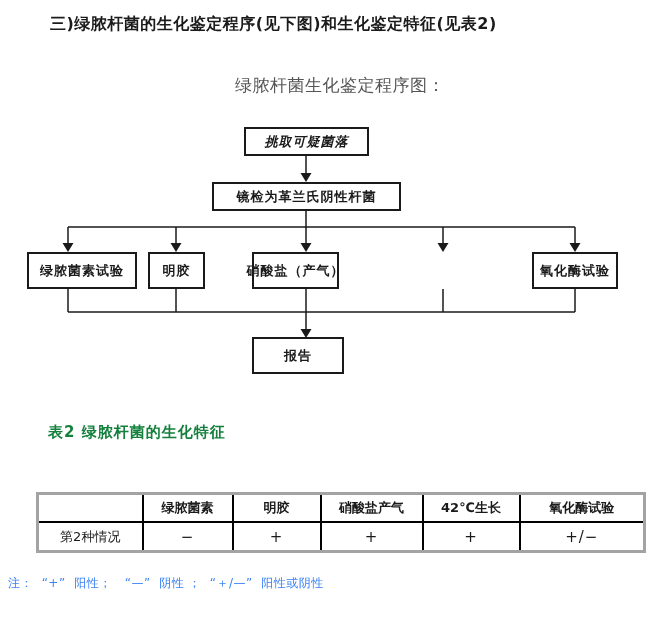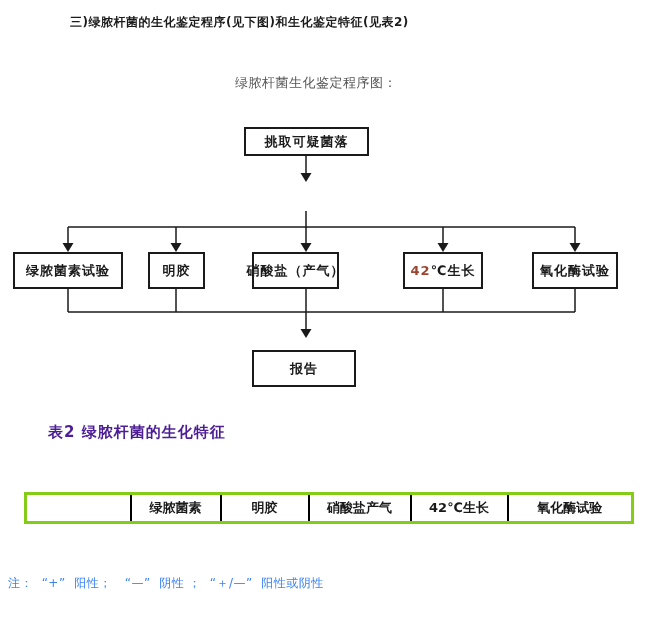--- a/index.html
+++ b/index.html
@@ -11,7 +11,7 @@
   .abs{position:absolute;}
   #page-title{
     left:50px;top:14px;width:580px;
-    font-size:12px;font-weight:bold;letter-spacing:0.5px;color:#1b1b1b;margin-left:20px;
+    font-size:16px;font-weight:bold;letter-spacing:0.5px;color:#1b1b1b;
   }
   #flow-caption{
     left:235px;top:74px;font-size:13px;color:#555;letter-spacing:0.5px;

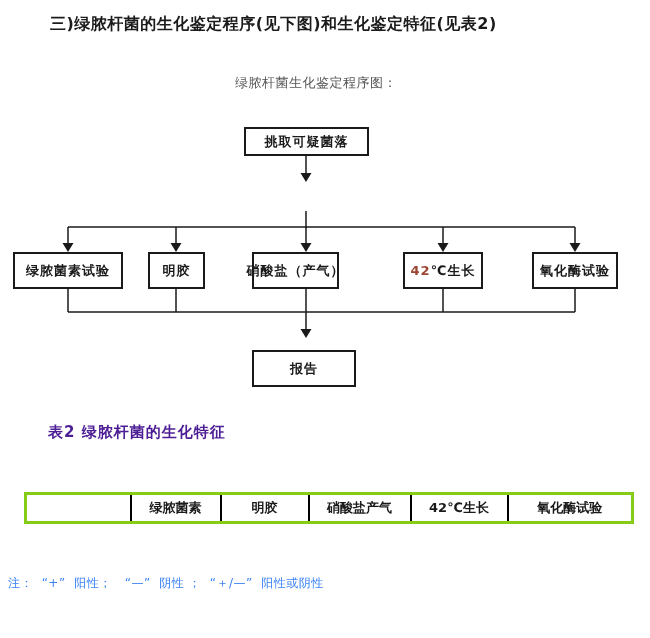--- a/index.html
+++ b/index.html
@@ -14,7 +14,7 @@
     font-size:16px;font-weight:bold;letter-spacing:0.5px;color:#1b1b1b;
   }
   #flow-caption{
-    left:235px;top:74px;font-size:13px;color:#555;letter-spacing:0.5px;
+    left:235px;top:74px;font-size:17px;color:#555;letter-spacing:0.5px;
   }
   svg.connectors{left:0;top:0;pointer-events:none;}
   .fbox{

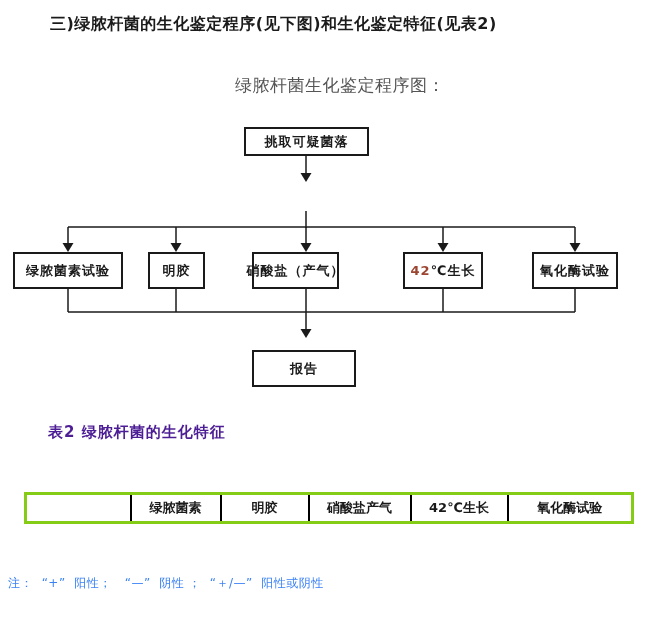--- a/index.html
+++ b/index.html
@@ -80,7 +80,7 @@
     </g>
   </svg>
 
-  <div class="fbox" style="left:244px;top:127px;width:125px;height:29px;">
+  <div class="fbox" style="left:244px;top:127px;width:125px;height:29px;font-style:italic;">
     <span>挑取可疑菌落</span>
   </div>
 

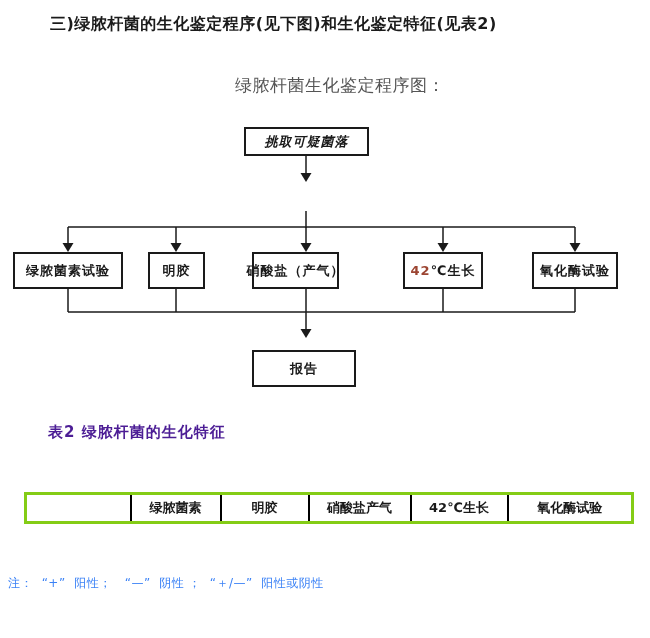--- a/index.html
+++ b/index.html
@@ -84,6 +84,9 @@
     <span>挑取可疑菌落</span>
   </div>
 
+  <div class="fbox" style="left:212px;top:182px;width:189px;height:29px;">
+    <span>镜检为革兰氏阴性杆菌</span>
+  </div>
 
   <div class="fbox" style="left:13px;top:252px;width:110px;height:37px;">
     <span>绿脓菌素试验</span>

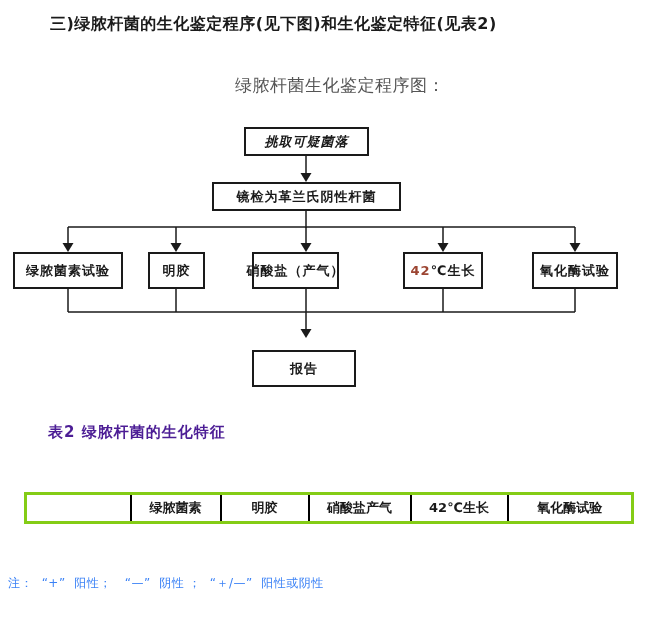--- a/index.html
+++ b/index.html
@@ -88,7 +88,7 @@
     <span>镜检为革兰氏阴性杆菌</span>
   </div>
 
-  <div class="fbox" style="left:13px;top:252px;width:110px;height:37px;">
+  <div class="fbox" style="left:27px;top:252px;width:110px;height:37px;">
     <span>绿脓菌素试验</span>
   </div>
 

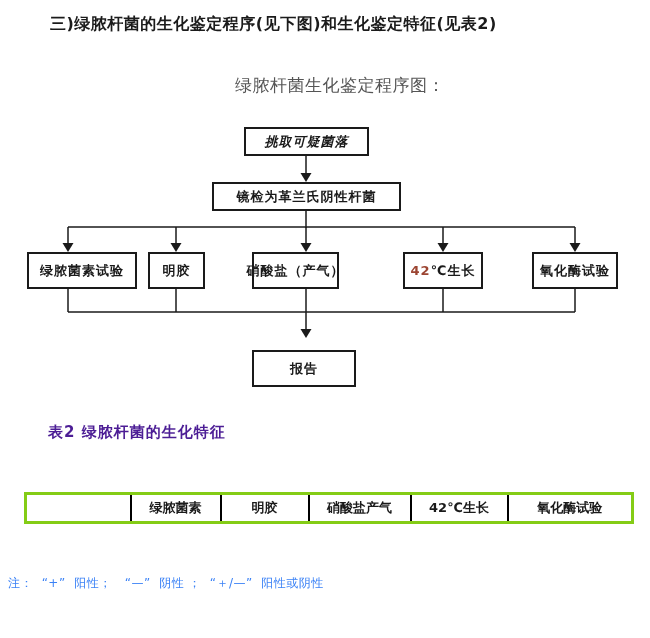--- a/index.html
+++ b/index.html
@@ -100,10 +100,6 @@
     <span>硝酸盐（产气）</span>
   </div>
 
-  <div class="fbox" style="left:403px;top:252px;width:80px;height:37px;">
-    <span class="red42">42</span>
-      <span>℃生长</span>
-  </div>
 
   <div class="fbox" style="left:532px;top:252px;width:86px;height:37px;">
     <span>氧化酶试验</span>

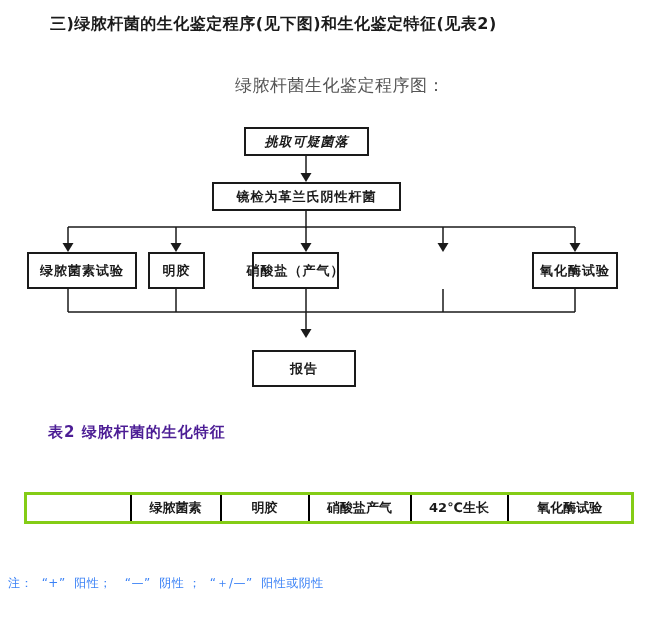--- a/index.html
+++ b/index.html
@@ -105,7 +105,7 @@
     <span>氧化酶试验</span>
   </div>
 
-  <div class="fbox" style="left:252px;top:350px;width:104px;height:37px;">
+  <div class="fbox" style="left:252px;top:337px;width:92px;height:37px;">
     <span>报告</span>
   </div>
 

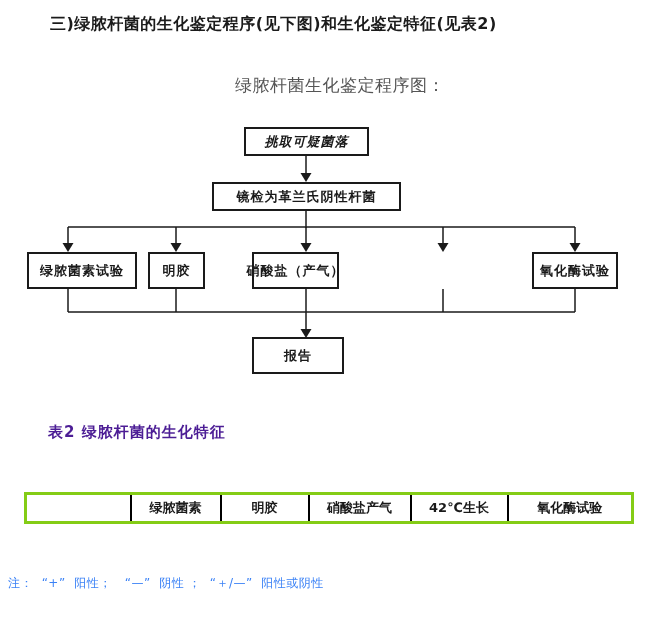--- a/index.html
+++ b/index.html
@@ -109,7 +109,7 @@
     <span>报告</span>
   </div>
 
-  <div class="abs" id="table-heading" style="color:#4c1d95;">表2 绿脓杆菌的生化特征</div>
+  <div class="abs" id="table-heading" style="color:#15803d;">表2 绿脓杆菌的生化特征</div>
 
   <table class="abs" id="bio-table">
     <colgroup>

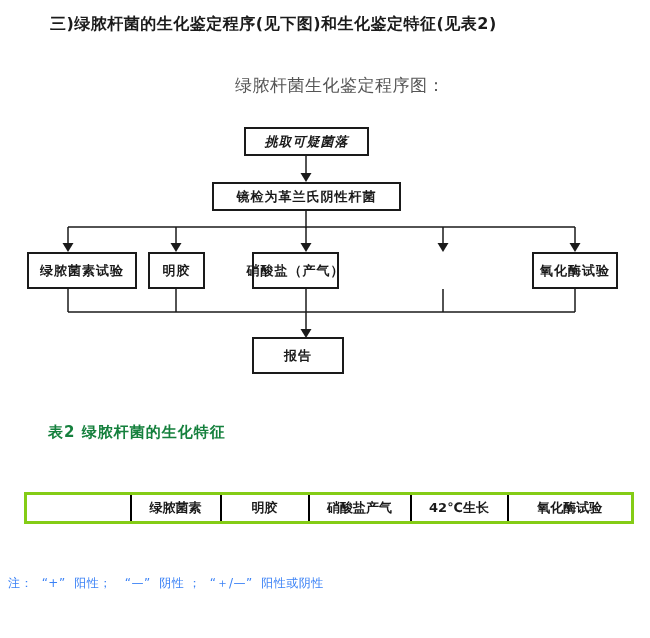--- a/index.html
+++ b/index.html
@@ -27,8 +27,8 @@
     left:48px;top:423px;font-size:15px;font-weight:bold;letter-spacing:1px;
   }
   #bio-table{
-    left:24px;top:492px;border-collapse:collapse;table-layout:fixed;
-    border:3px solid #84cc16;
+    left:36px;top:492px;border-collapse:collapse;table-layout:fixed;
+    border:3px solid #a3a3a3;
   }
   #bio-table td,#bio-table th{
     border:2px solid #000;text-align:center;vertical-align:middle;

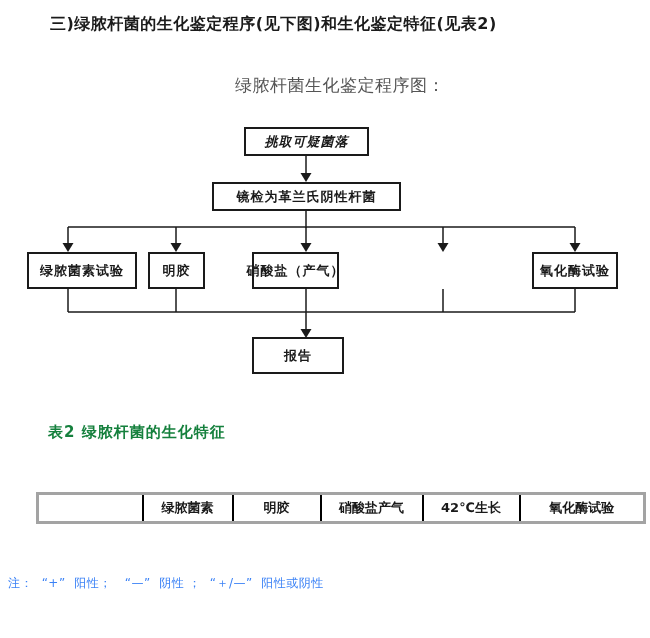--- a/index.html
+++ b/index.html
@@ -129,6 +129,14 @@
       <th>42℃生长</th>
       <th>氧化酶试验</th>
     </tr>
+    <tr>
+      <td>第2种情况</td>
+      <td class="val">−</td>
+      <td class="val">+</td>
+      <td class="val">+</td>
+      <td class="val">+</td>
+      <td class="val">+/−</td>
+    </tr>
   </tbody>
     </table>
 

